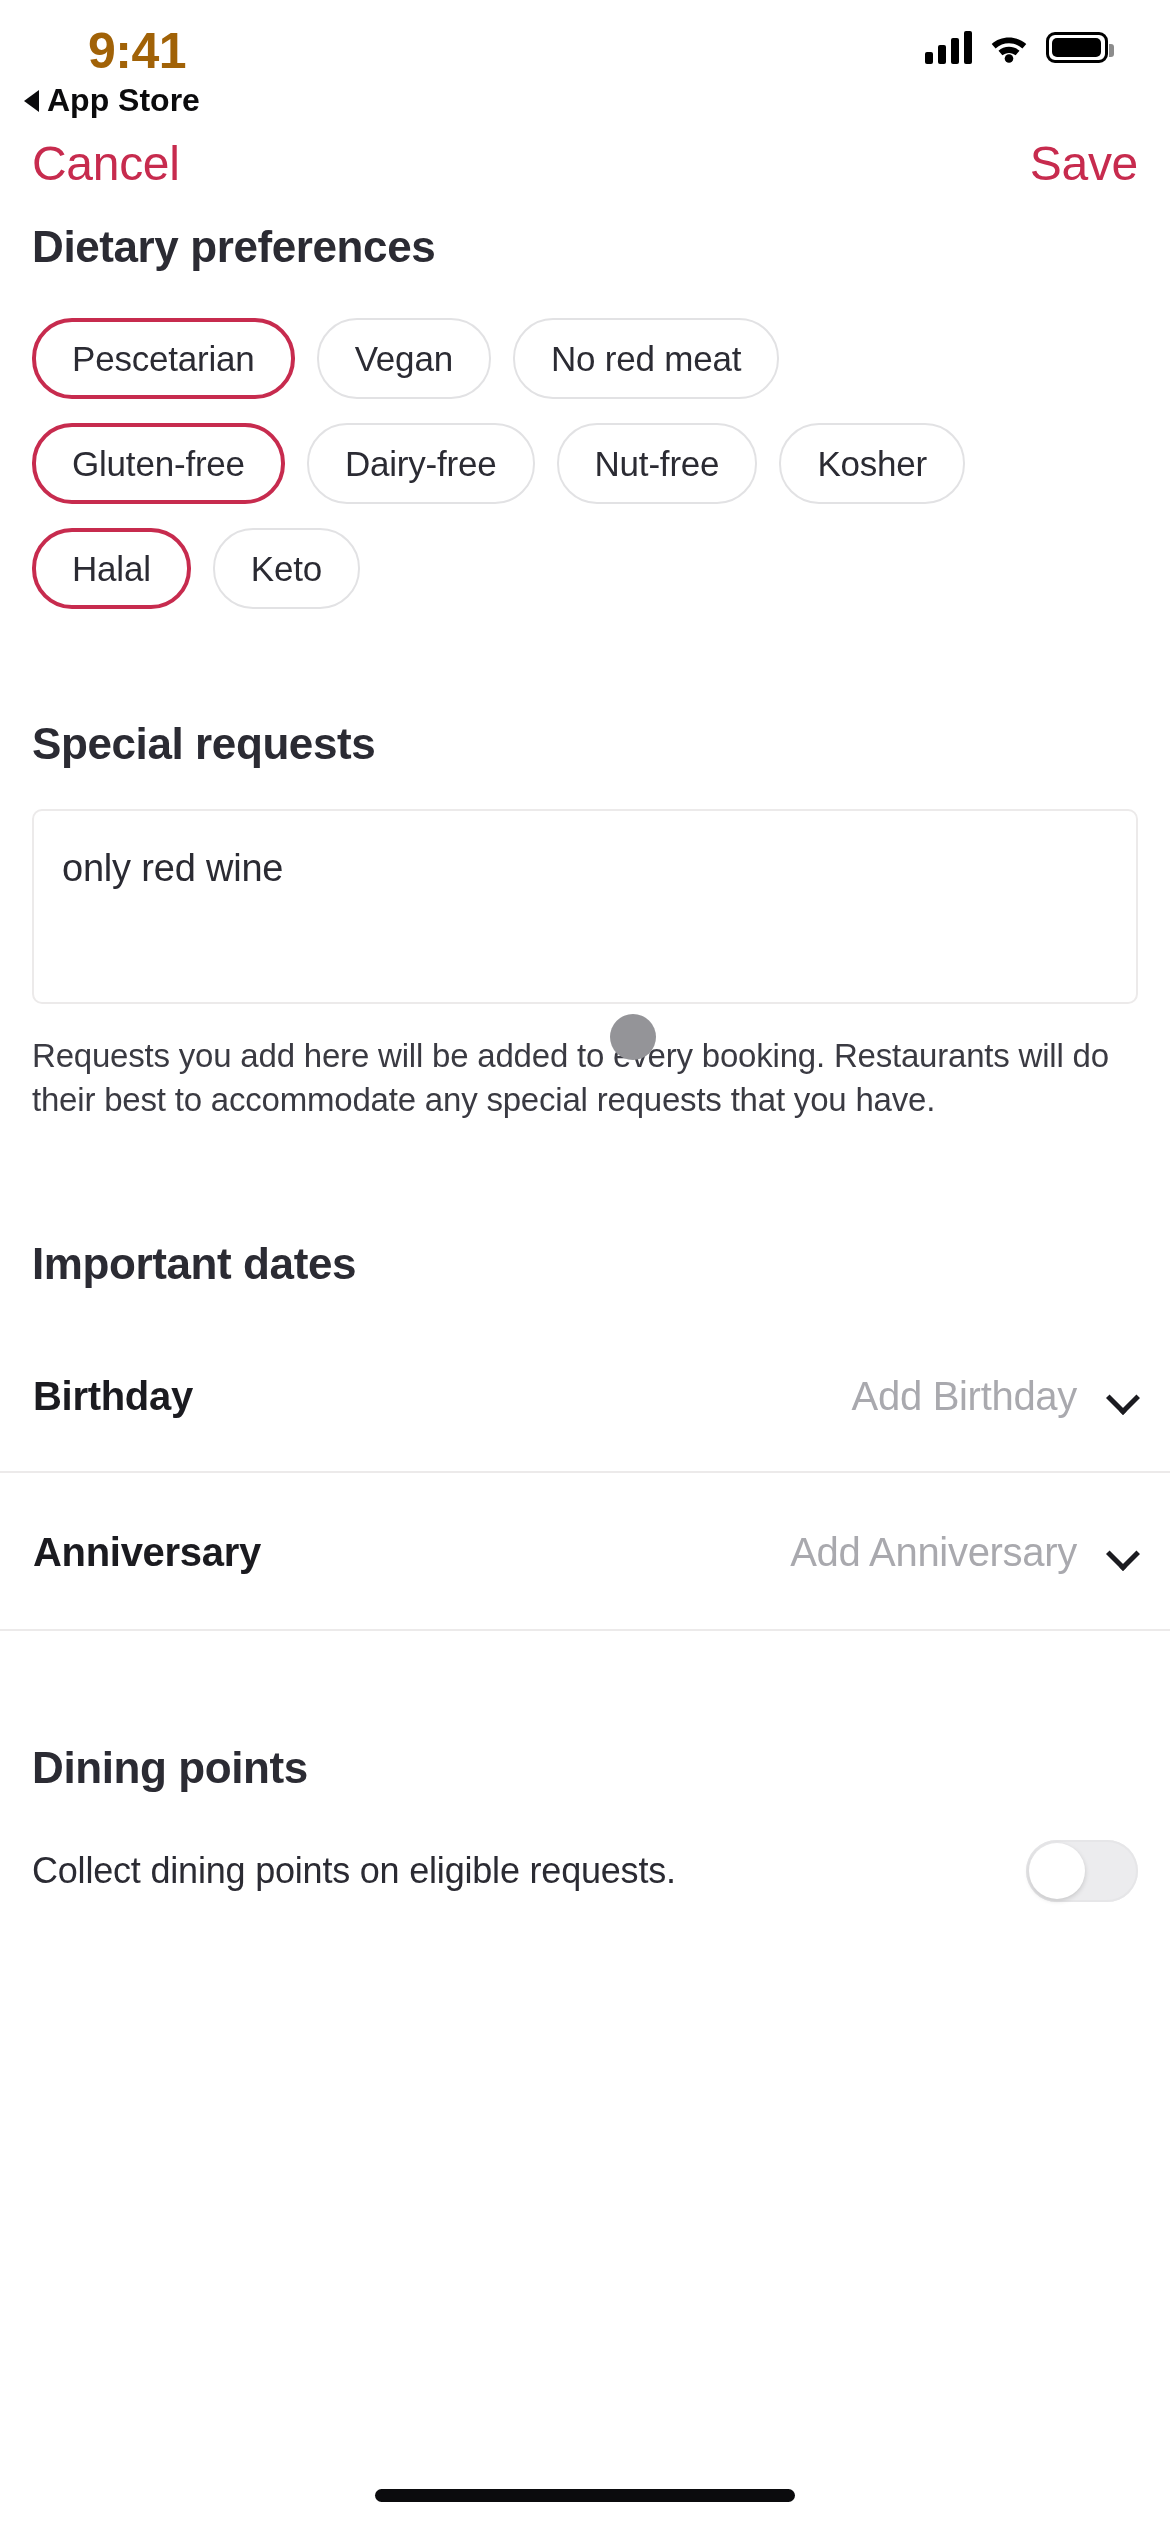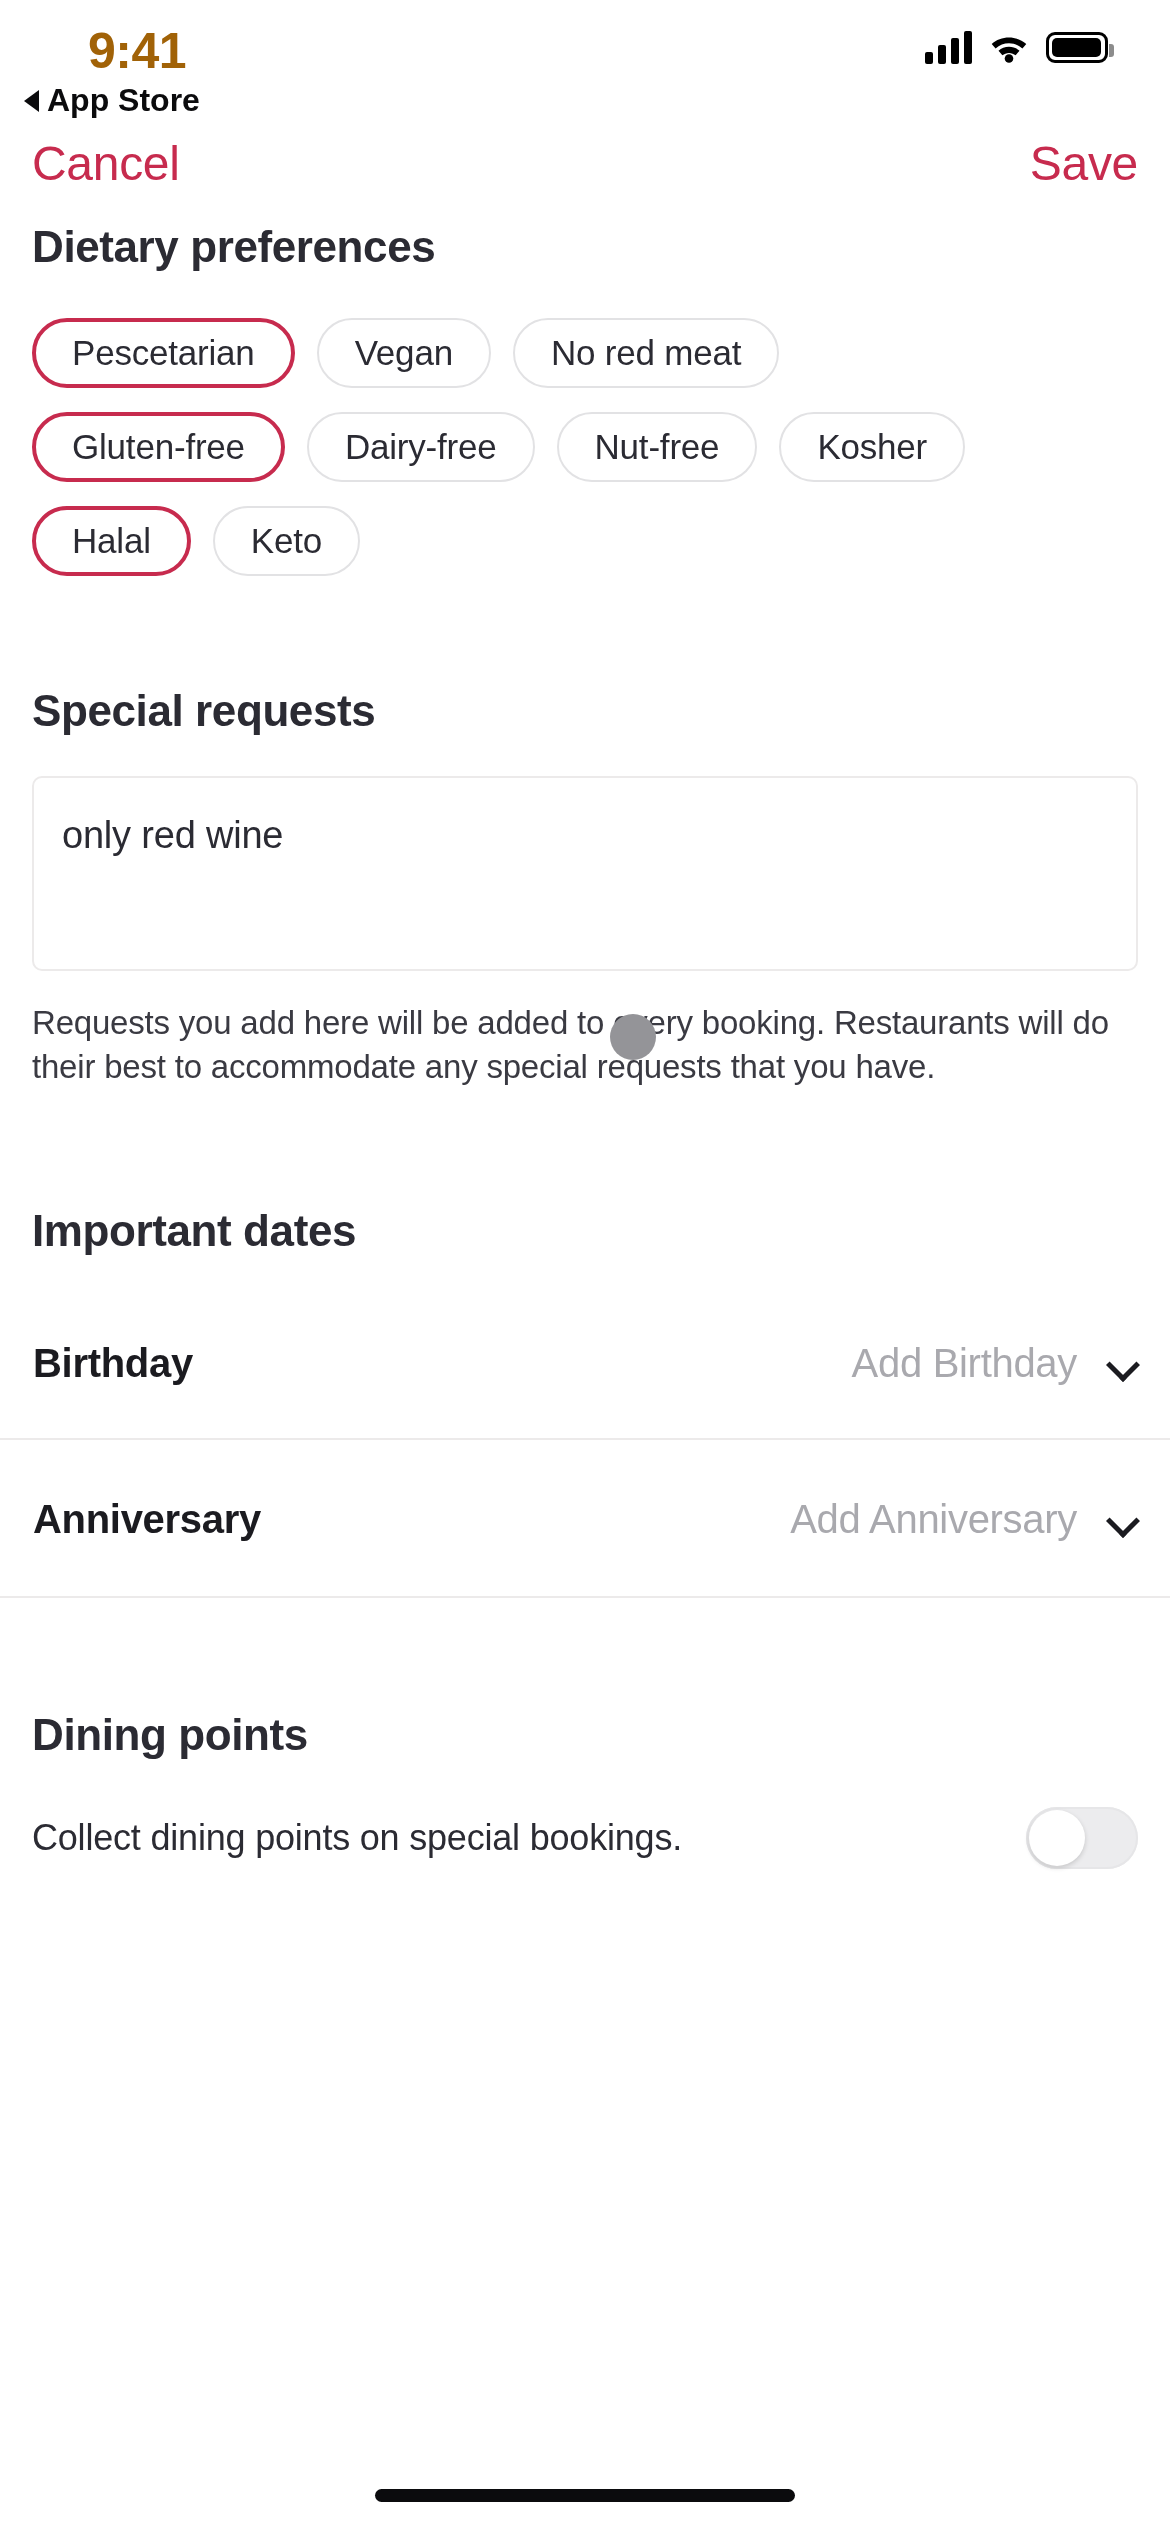--- a/index.html
+++ b/index.html
@@ -82,7 +82,7 @@
     padding:46px 32px 0 32px; width:1060px;
   }
   .chip{
-    height:70px; padding:0 36px;
+    height:81px; padding:0 36px;
     display:flex; align-items:center; justify-content:center;
     border-radius:40px;
     border:2px solid #e2e2e4;

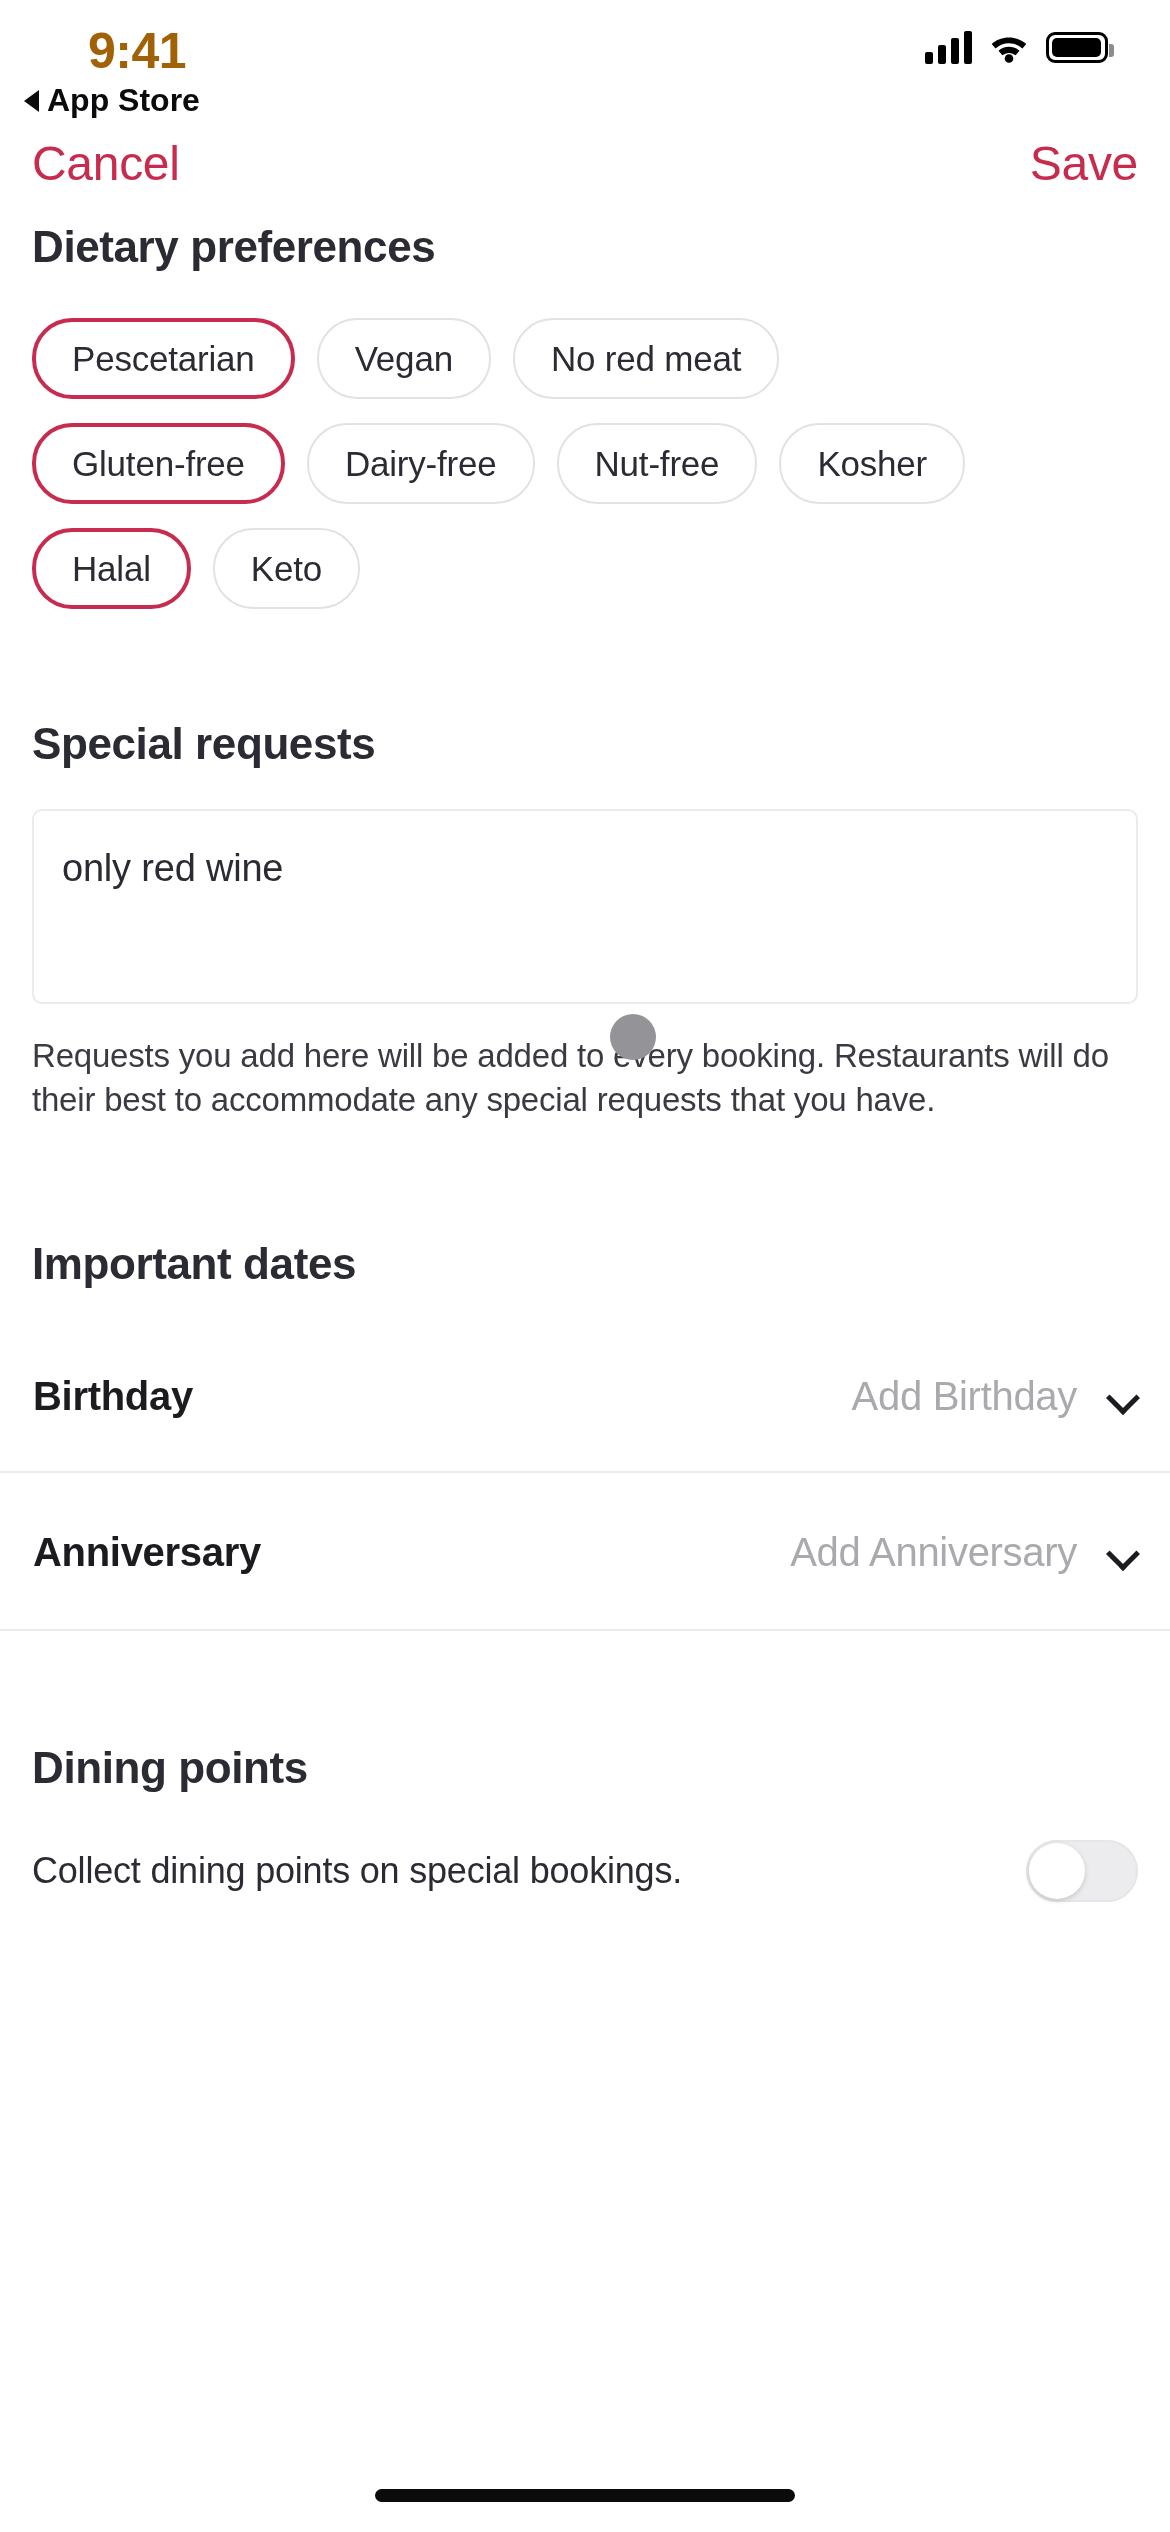--- a/index.html
+++ b/index.html
@@ -267,7 +267,7 @@
   <div class="section-title">Dining points</div>
   <div style="height:38px"></div>
   <div class="dp-row">
-    <span class="dp-text">Collect dining points on special bookings.</span>
+    <span class="dp-text">Collect dining points on eligible requests.</span>
     <span class="toggle">
       <span class="knob"></span>
     </span>

